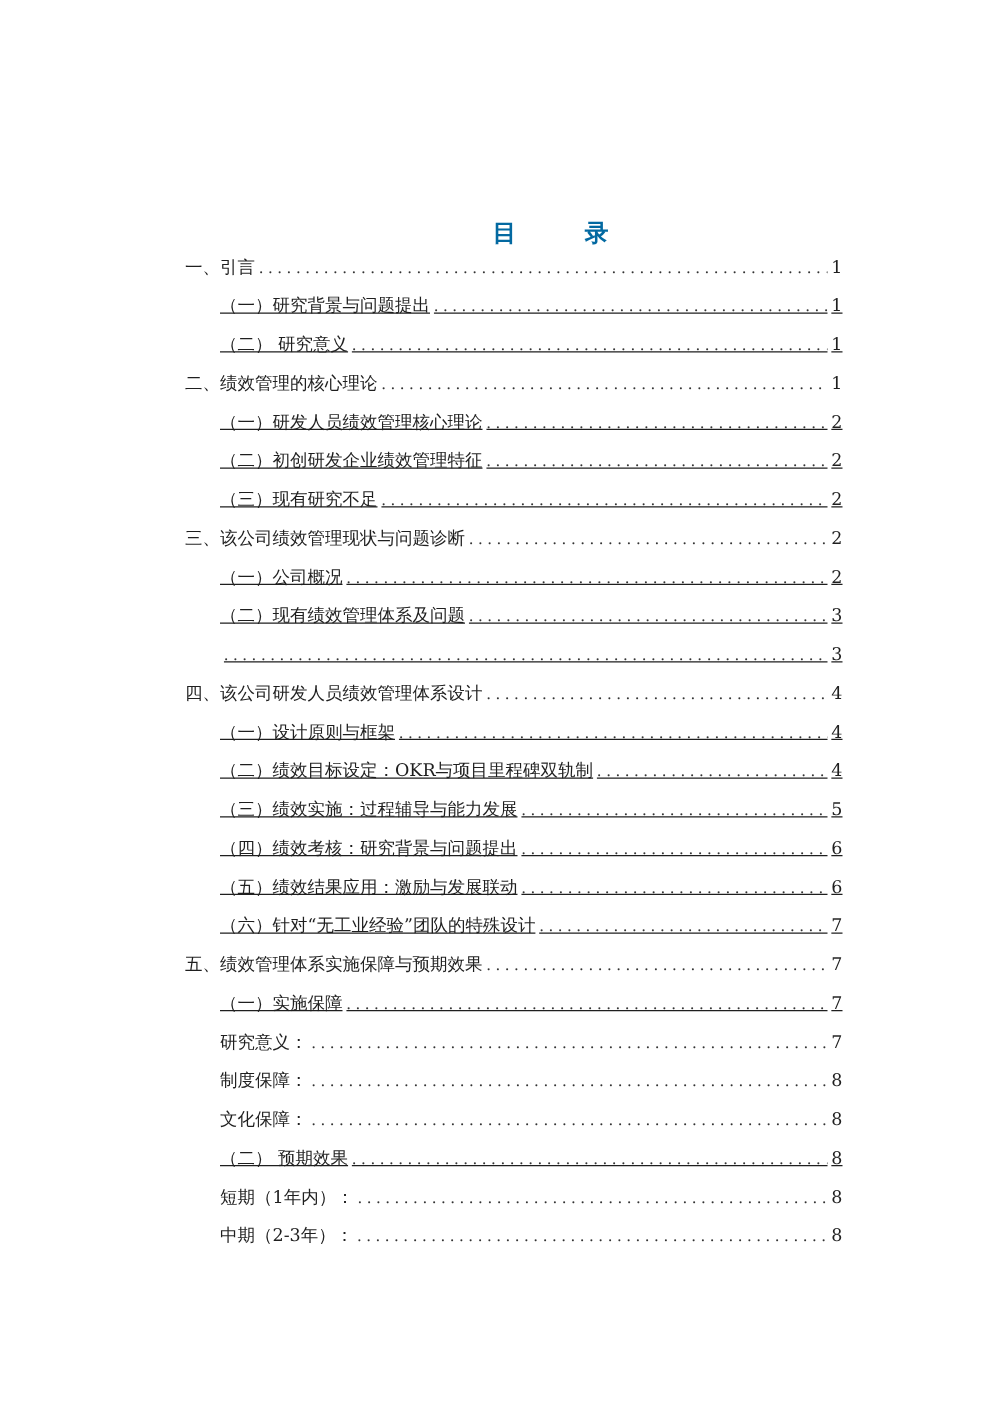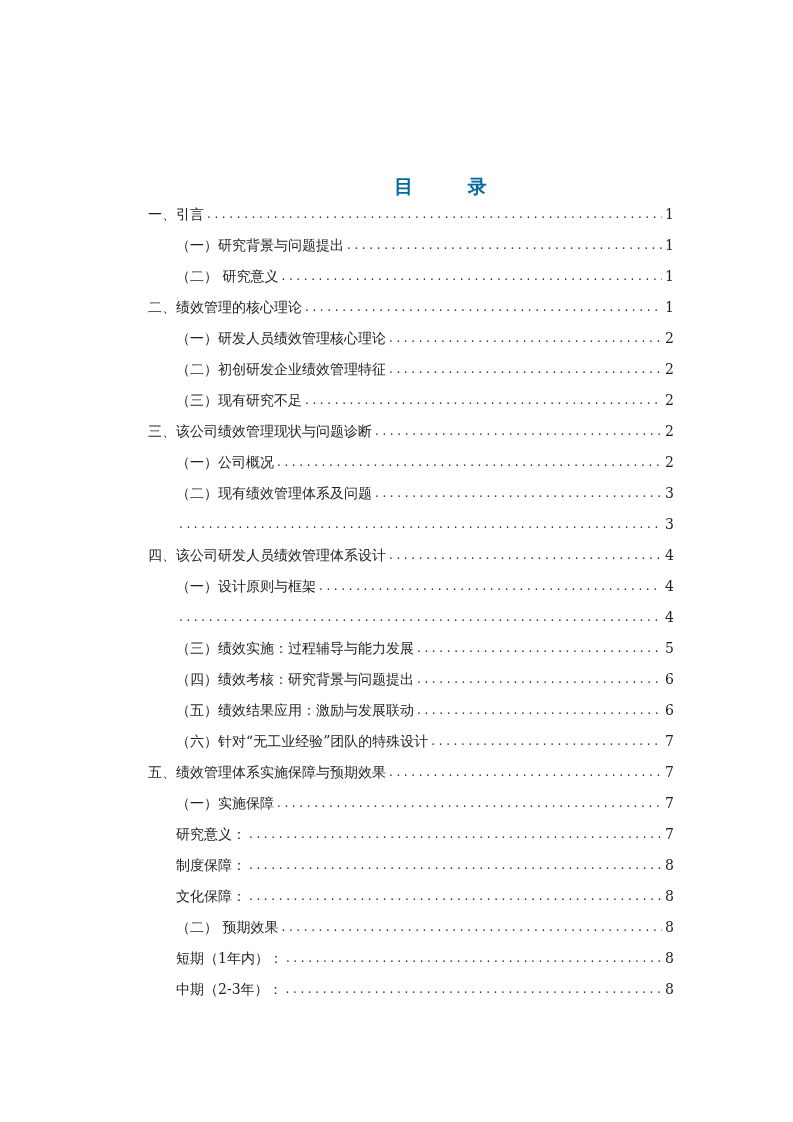--- a/index.html
+++ b/index.html
@@ -22,7 +22,7 @@
       font-size: 14px; color: #1f1f1f; white-space: nowrap;
     }
     .toc-row.level-1 { padding-left: 0; }
-    .toc-row.level-2 { padding-left: 28px; }
+    .toc-row.level-2 { padding-left: 28px; text-decoration: underline; }
     .toc-row.level-3 { padding-left: 28px; }
     .toc-label { flex: 0 0 auto; }
     .toc-leader {

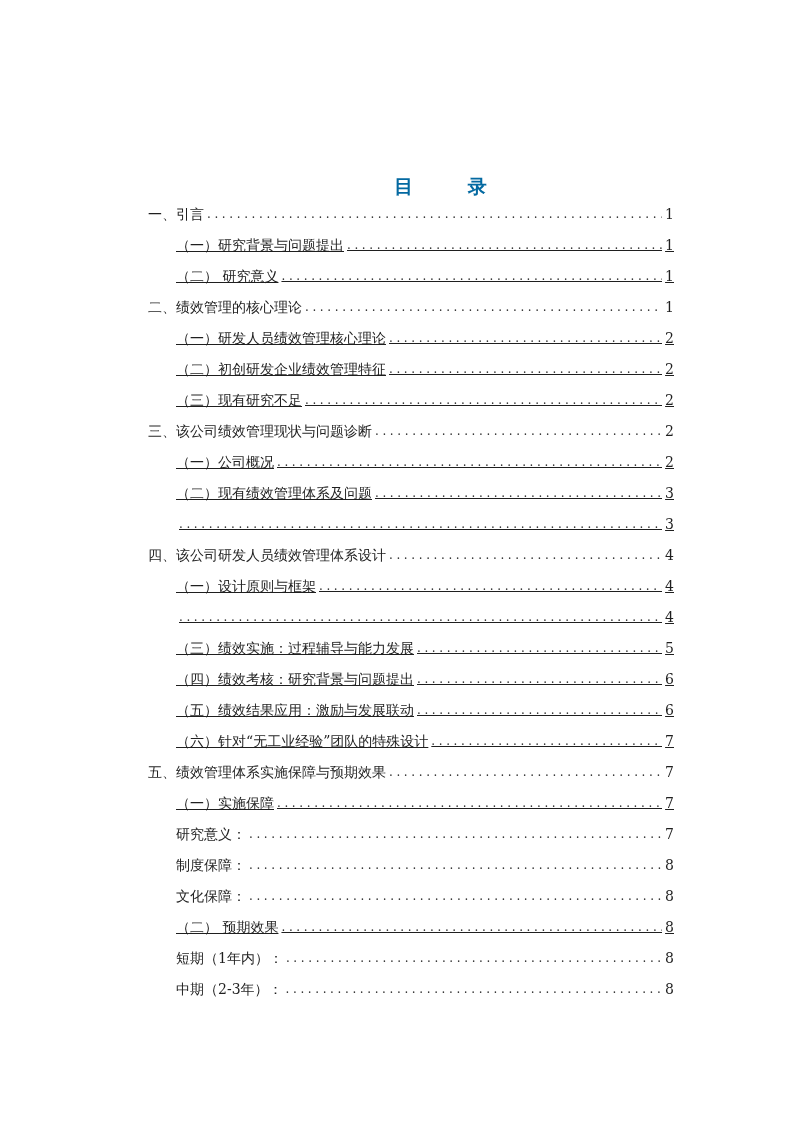--- a/index.html
+++ b/index.html
@@ -107,6 +107,7 @@
         <span class="toc-page">4</span>
       </div>
     <div class="toc-row level-2">
+        <span class="toc-label">（二）绩效目标设定：OKR与项目里程碑双轨制</span>
         <span class="toc-leader"></span>
         <span class="toc-page">4</span>
       </div>

